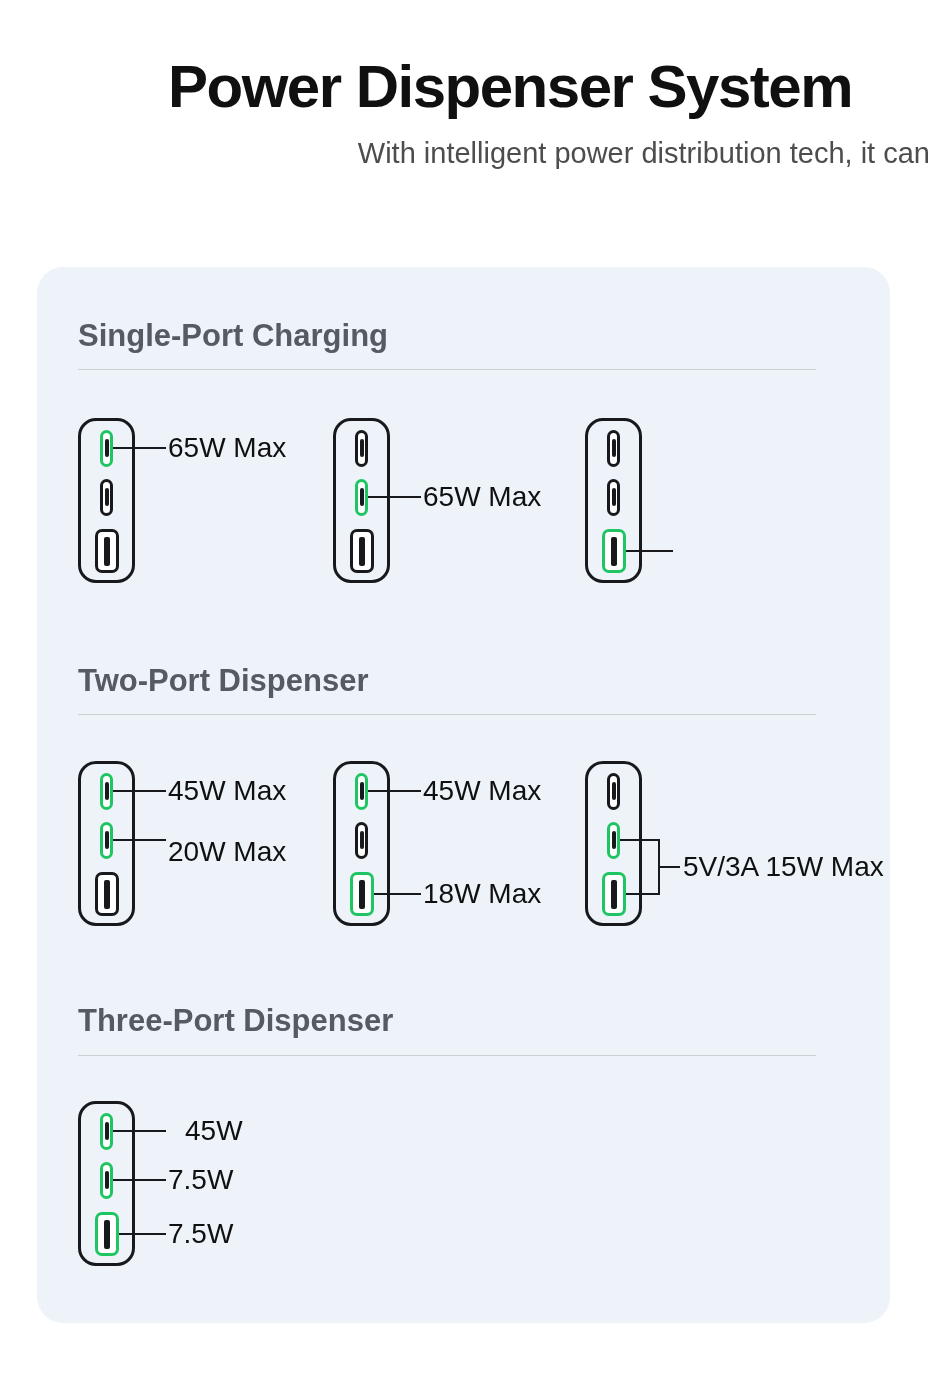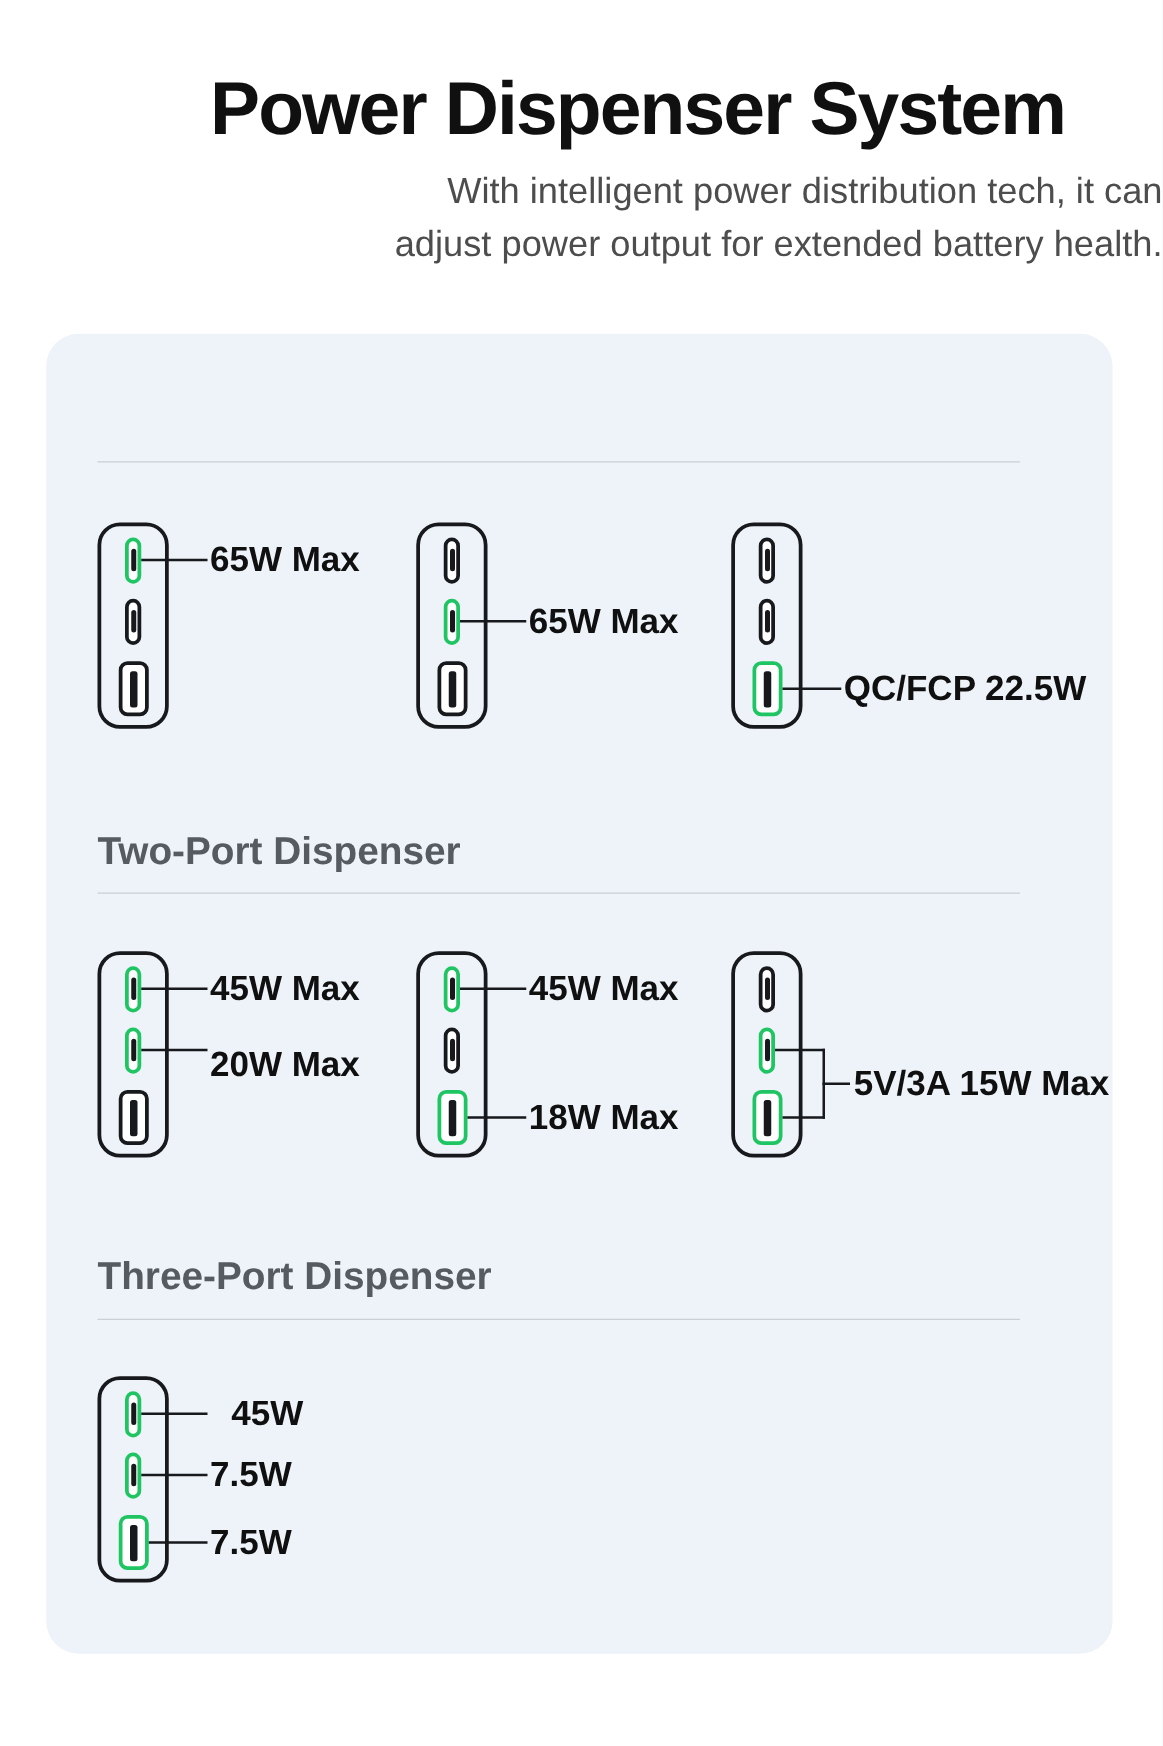--- a/index.html
+++ b/index.html
@@ -98,7 +98,6 @@
 
   <div class="subtitle">
     <div>With intelligent power distribution tech, it can</div>
-    <div>adjust power output for extended battery health.</div>
   </div>
 
   <div class="card">

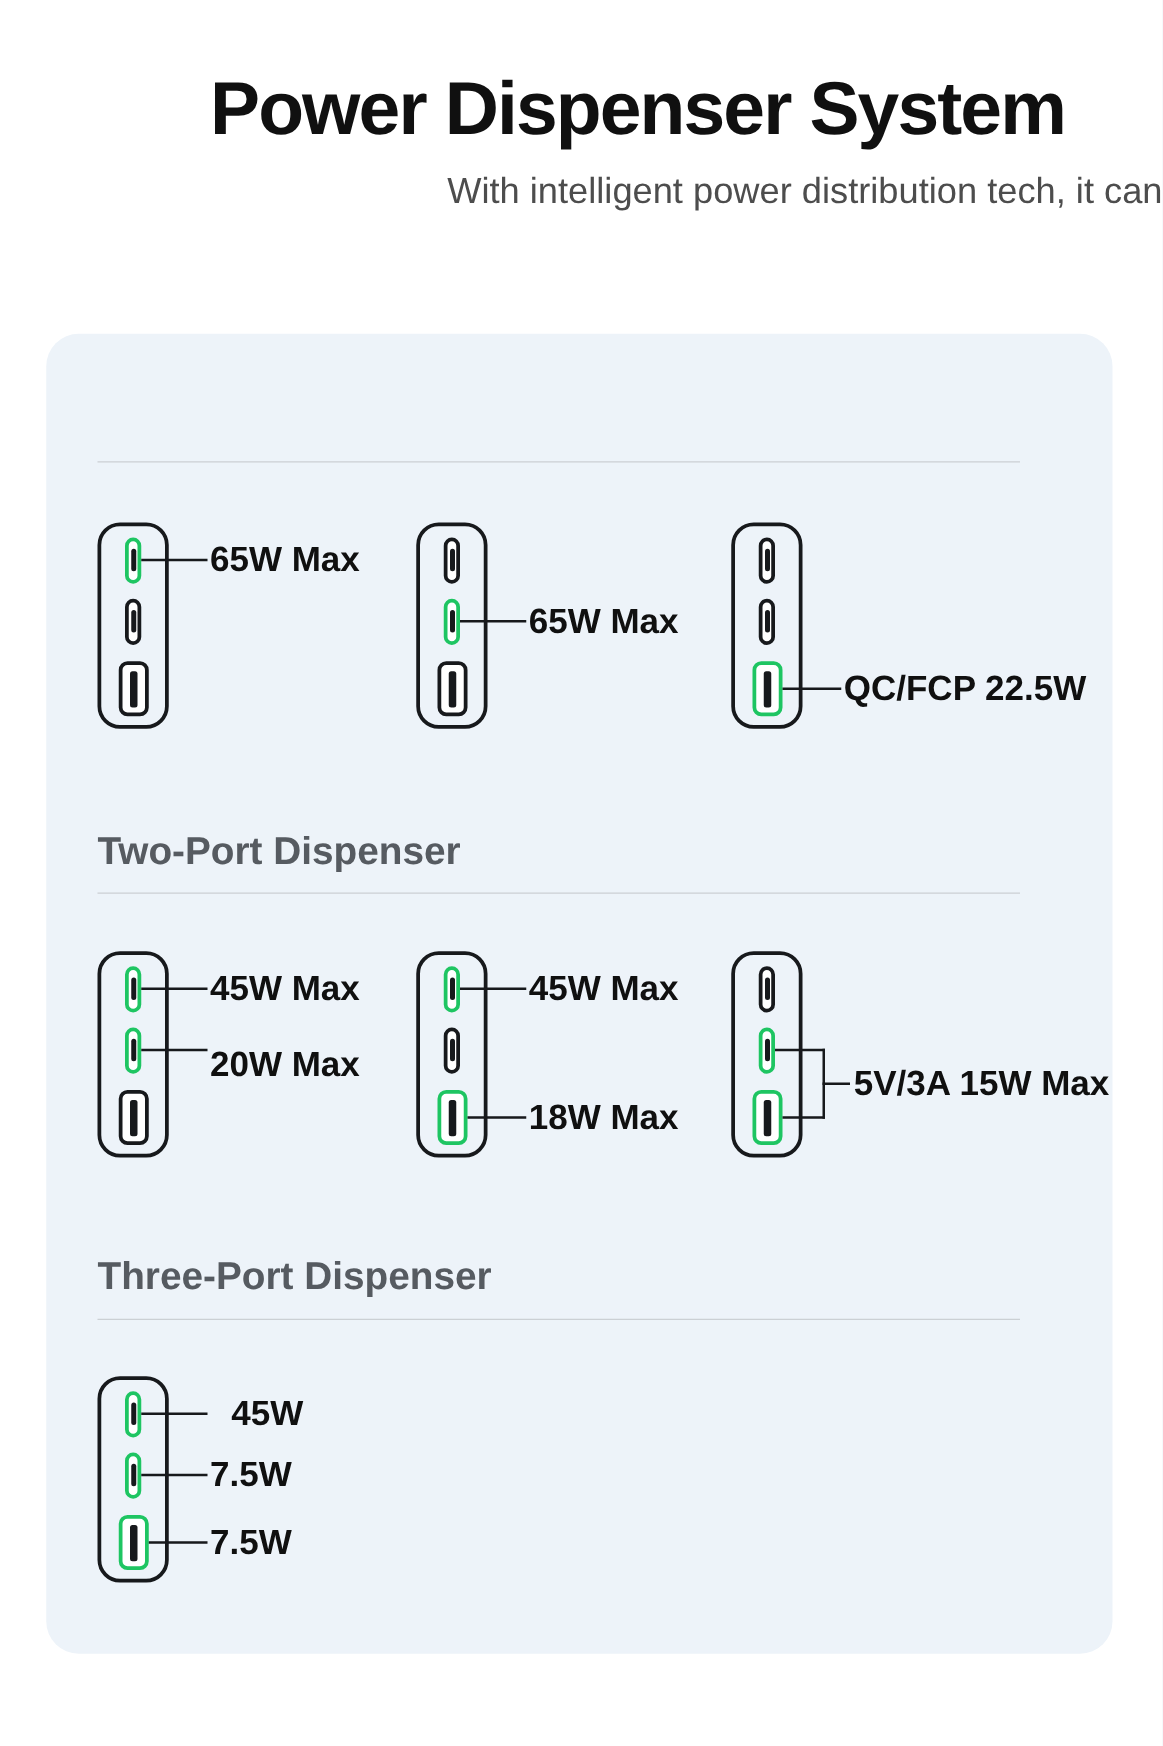--- a/index.html
+++ b/index.html
@@ -102,6 +102,7 @@
 
   <div class="card">
 
+    <h2 class="sec-h" style="top:51px">Single-Port Charging</h2>
     <div class="divider" style="top:102px"></div>
     <div class="charger-row" style="top:151px">
         <div class="charger" style="left: 41px;"></div>

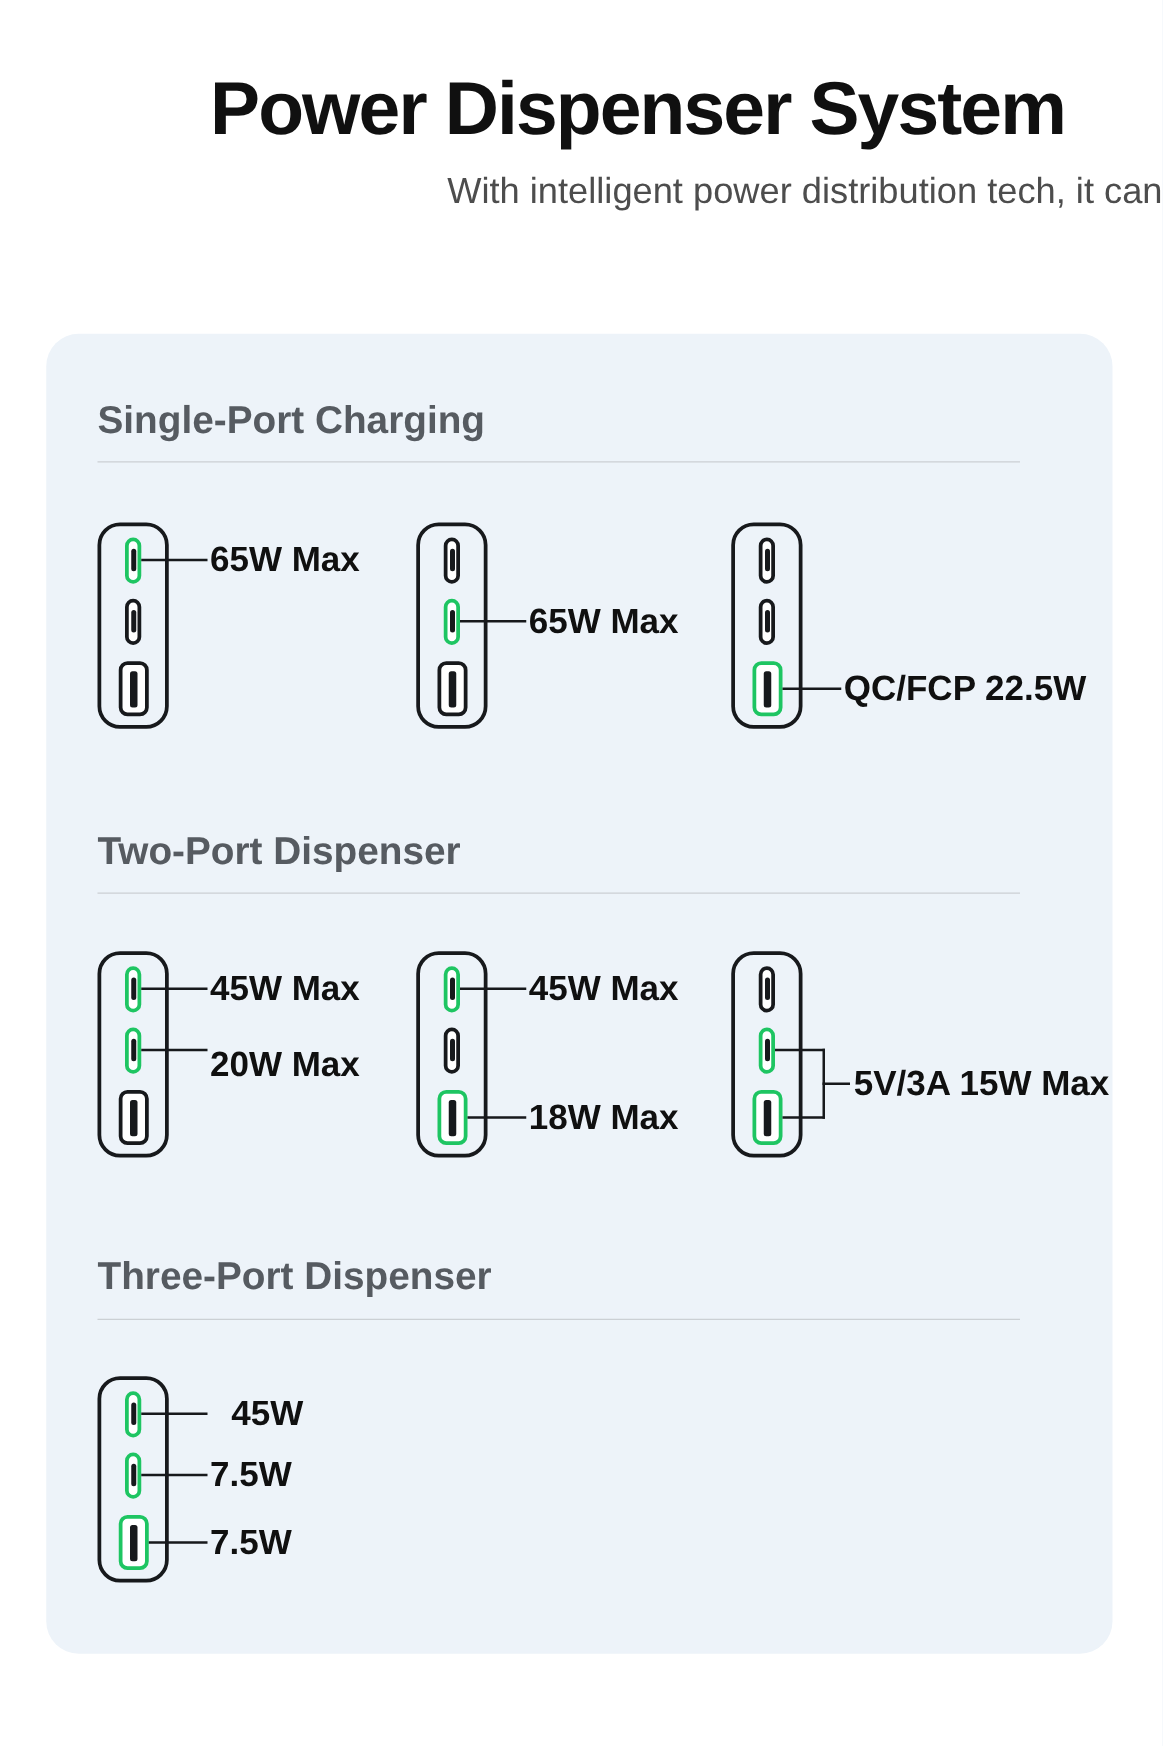--- a/index.html
+++ b/index.html
@@ -83,7 +83,7 @@
     position: absolute;
     transform: translateY(-50%);
     font-size: 28px;
-    font-weight: bold;
+    font-weight: normal;
     line-height: 1;
     white-space: nowrap;
     color: var(--ink2, #101010);

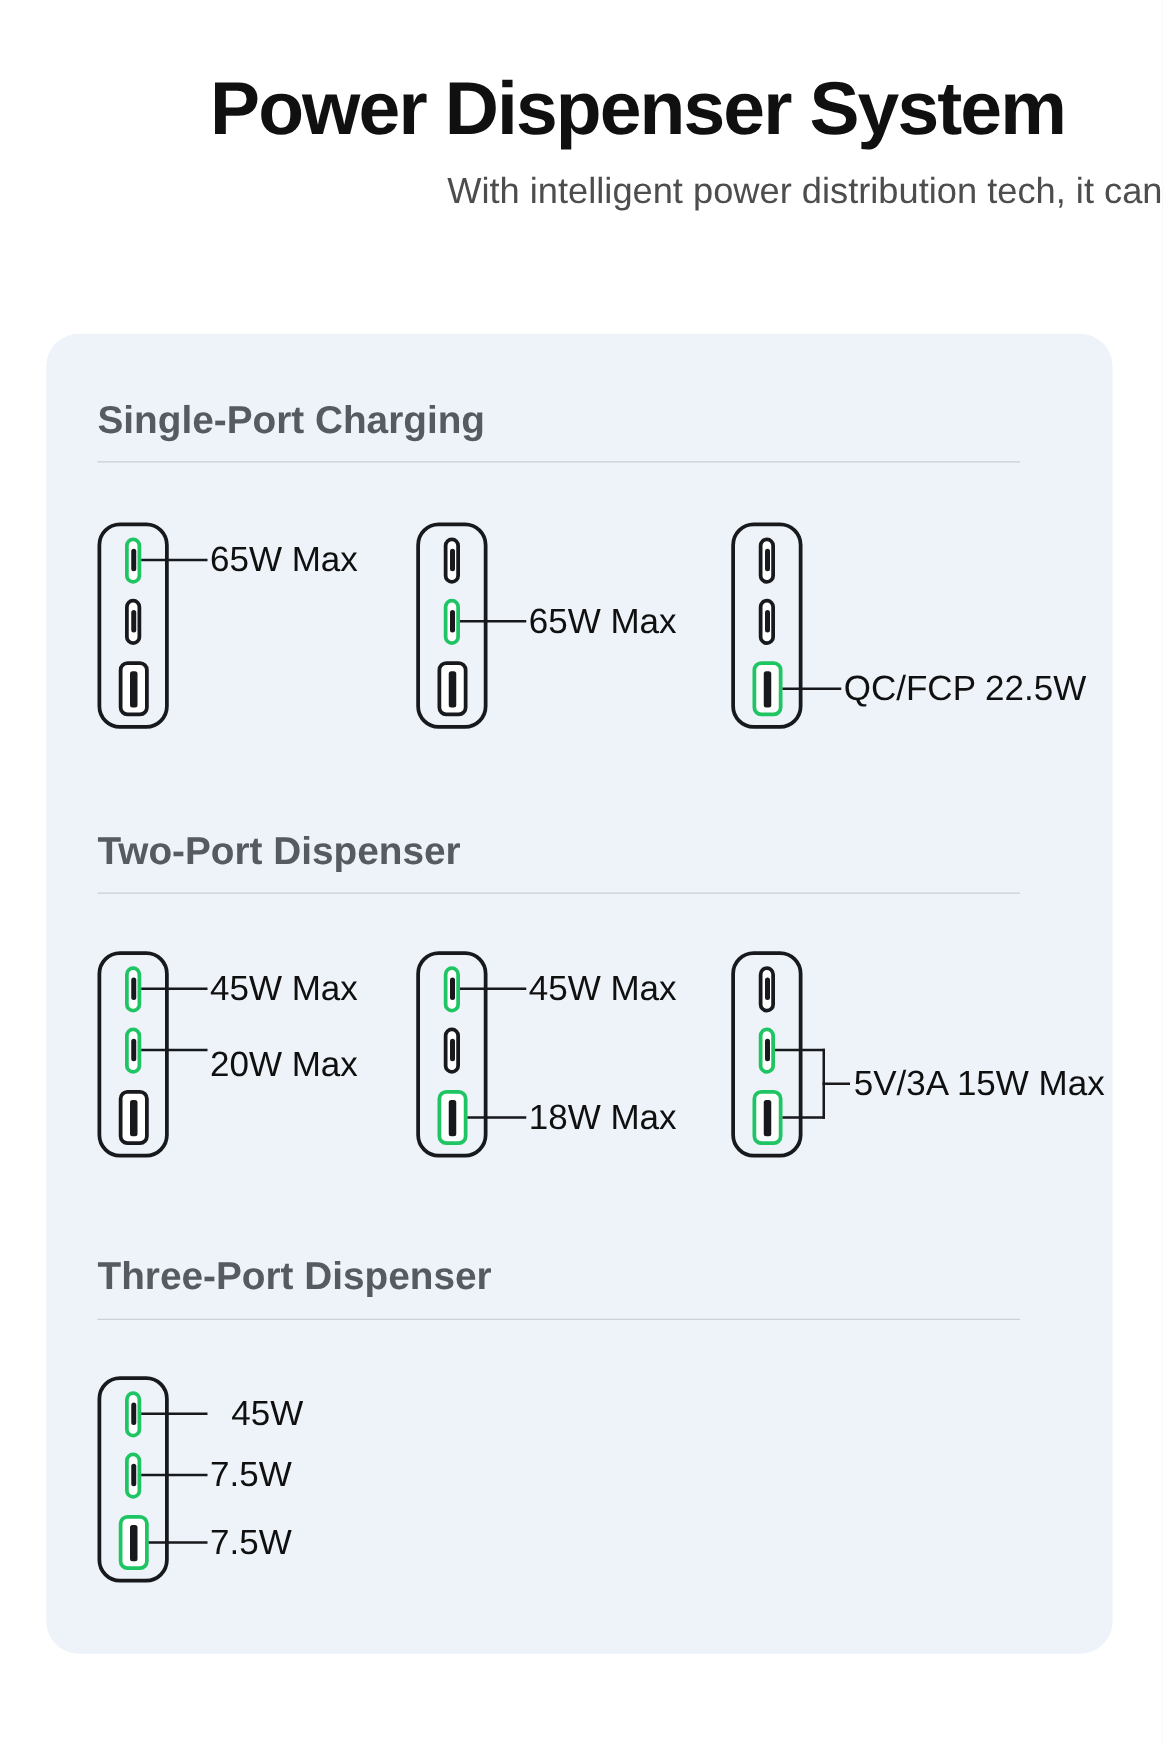--- a/index.html
+++ b/index.html
@@ -140,7 +140,6 @@
           <div class="bar"></div>
         </div>
         <div class="hline" style="left: 588.5px; top: 132px; width: 47.5px;"></div>
-        <div class="plabel" style="left: 638px; top: 133px;">QC/FCP 22.5W</div>
       </div>
 
     <h2 class="sec-h" style="top:396px">Two-Port Dispenser</h2>

